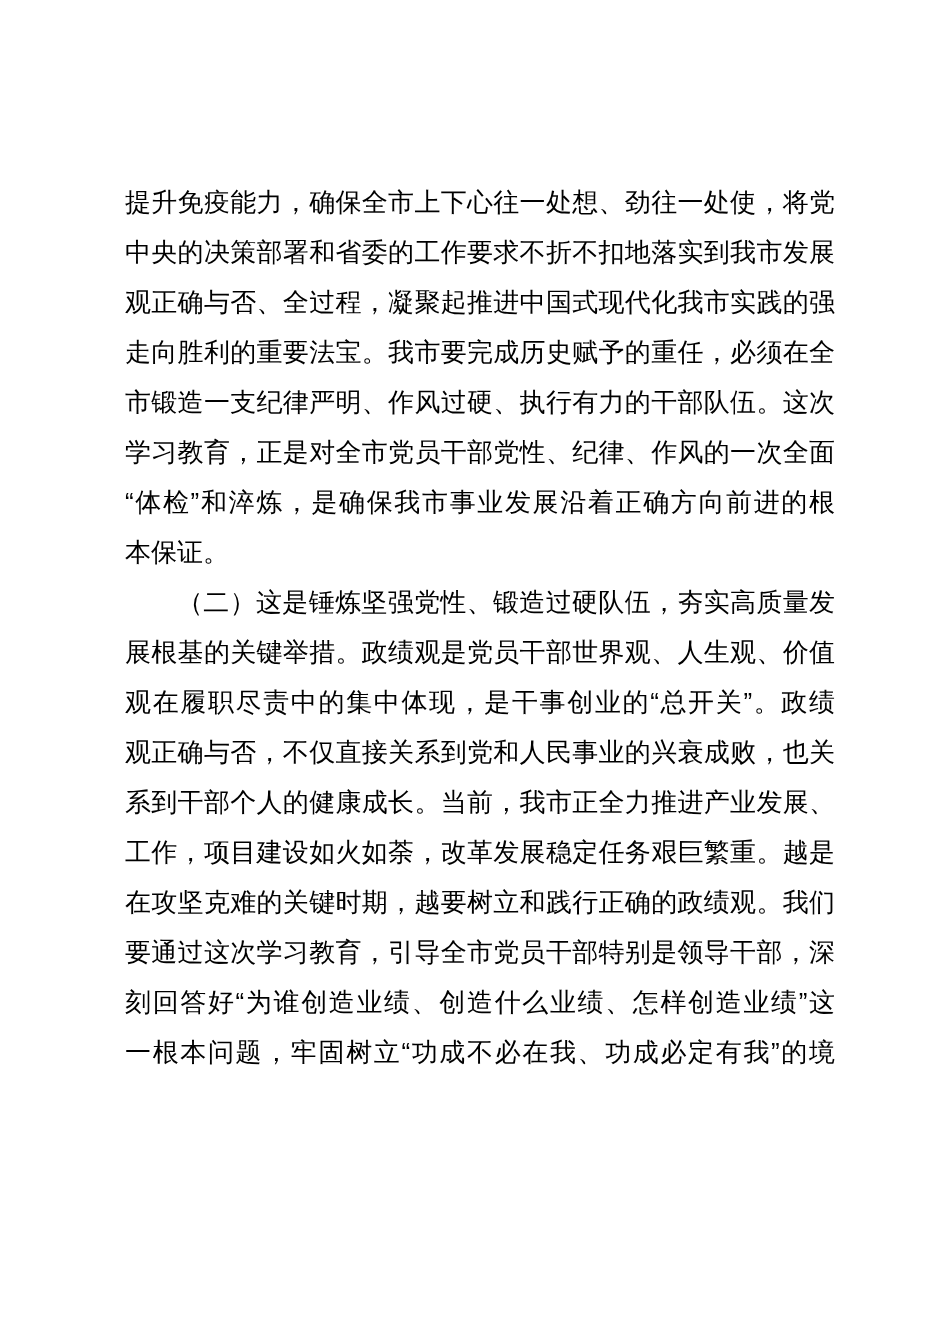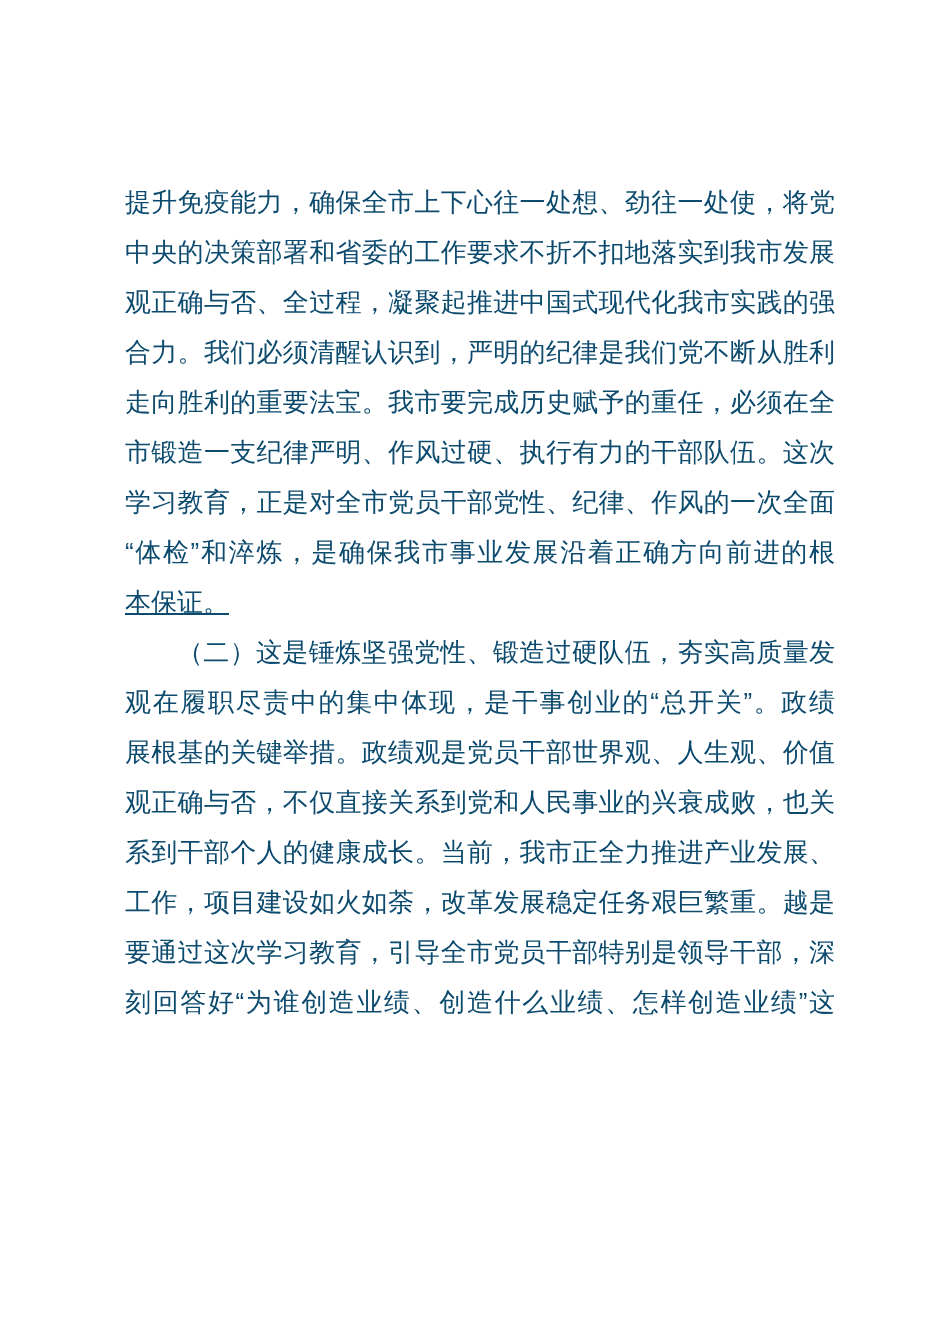--- a/index.html
+++ b/index.html
@@ -22,7 +22,7 @@
     width: 710px;
     font-size: 26px;
     line-height: 50px;
-    color: #0c4a6e;
+    color: #000000;
     letter-spacing: 0;
   }
   .para {

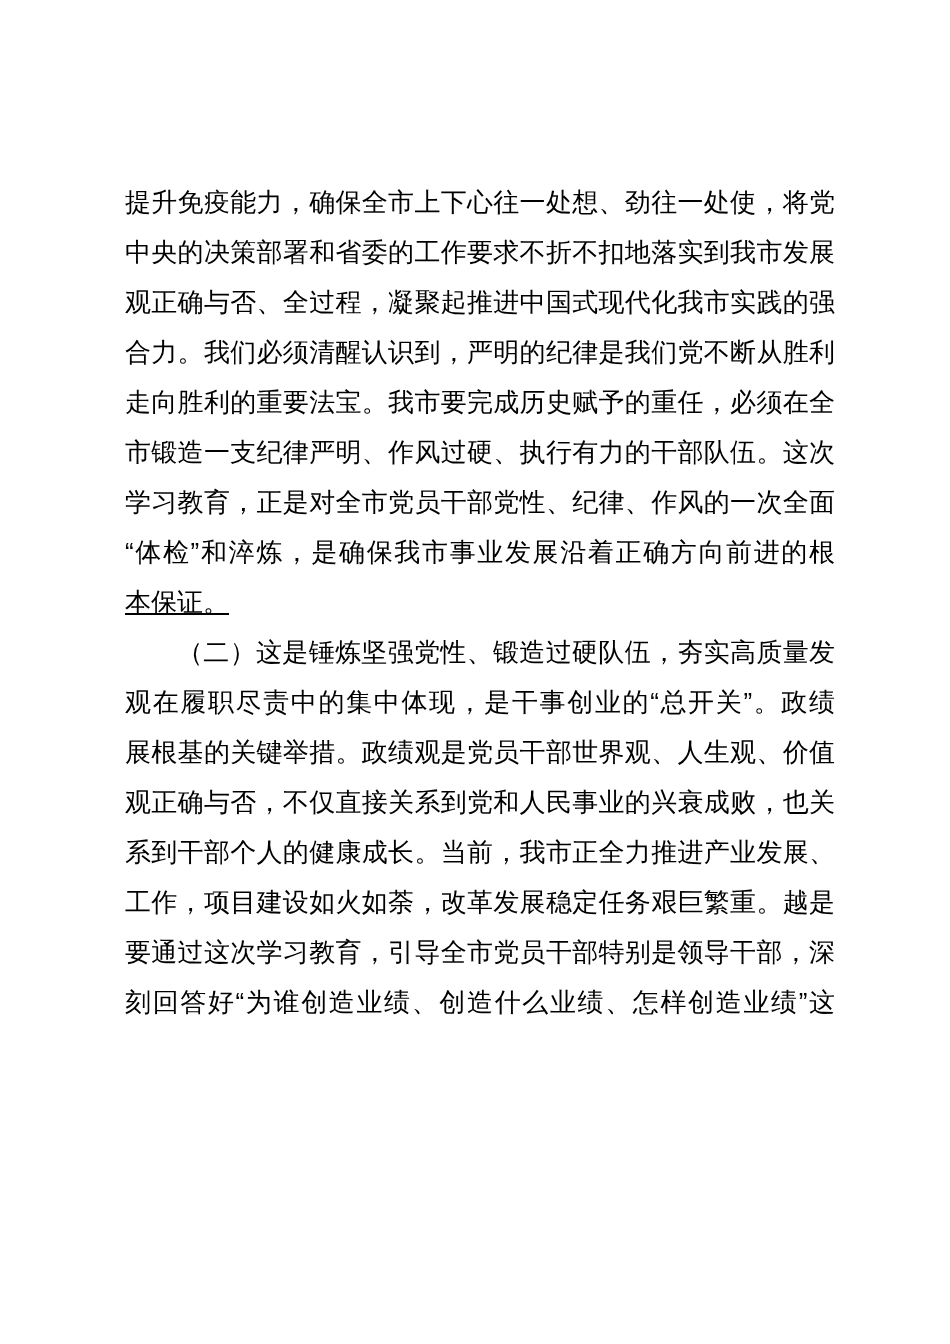--- a/index.html
+++ b/index.html
@@ -54,7 +54,6 @@
         <div class="line">提升免疫能力，确保全市上下心往一处想、劲往一处使，将党</div>
         <div class="line">中央的决策部署和省委的工作要求不折不扣地落实到我市发展</div>
         <div class="line">观正确与否、全过程，凝聚起推进中国式现代化我市实践的强大</div>
-        <div class="line">合力。我们必须清醒认识到，严明的纪律是我们党不断从胜利</div>
         <div class="line">走向胜利的重要法宝。我市要完成历史赋予的重任，必须在全</div>
         <div class="line">市锻造一支纪律严明、作风过硬、执行有力的干部队伍。这次</div>
         <div class="line">学习教育，正是对全市党员干部党性、纪律、作风的一次全面</div>

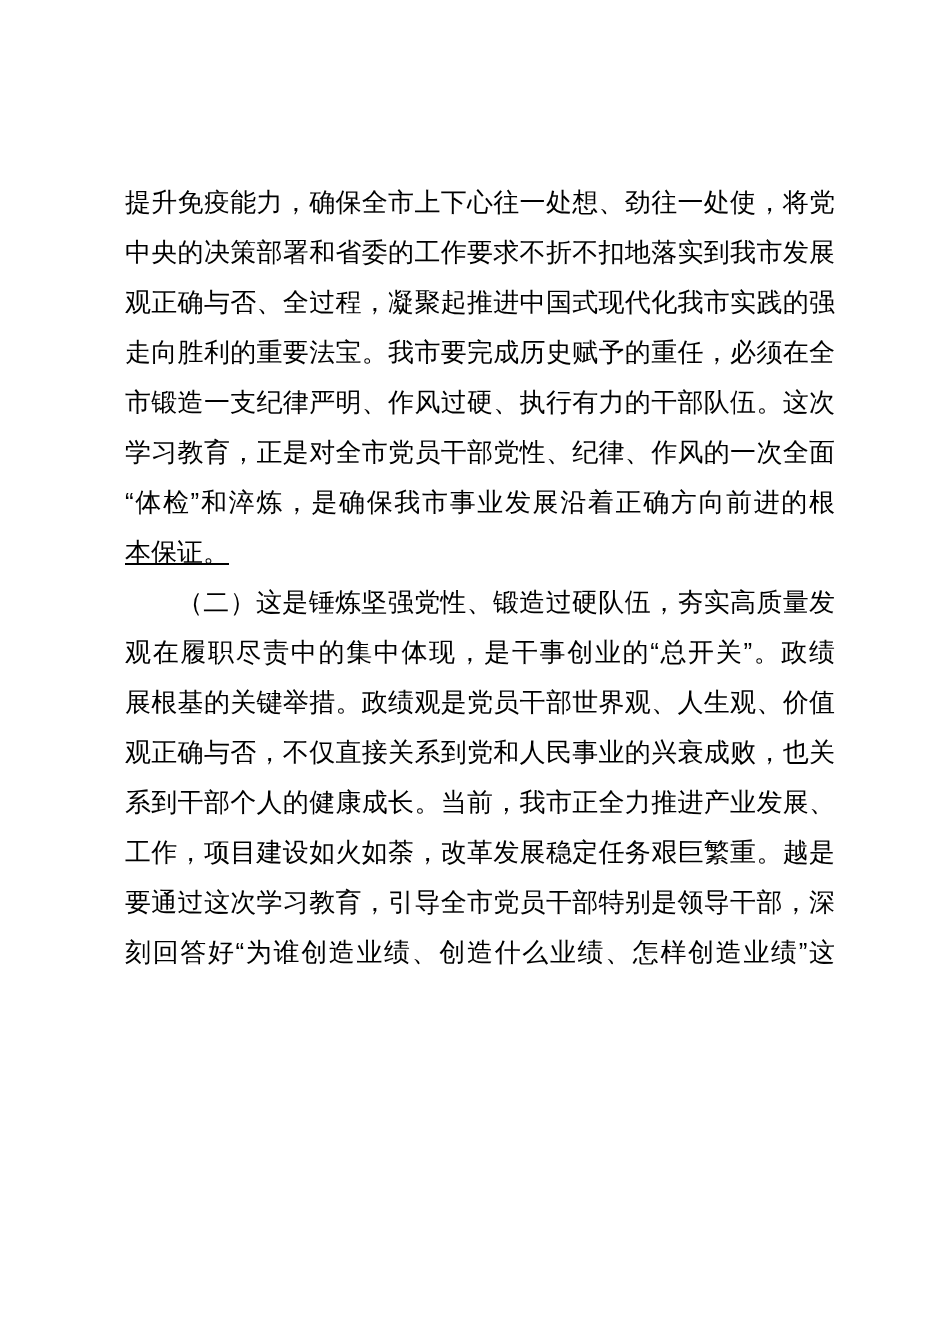--- a/index.html
+++ b/index.html
@@ -39,7 +39,6 @@
   }
   .line.short {
     text-align-last: left;
-    text-decoration: underline;
   }
   .line.indent {
     text-indent: 52px;

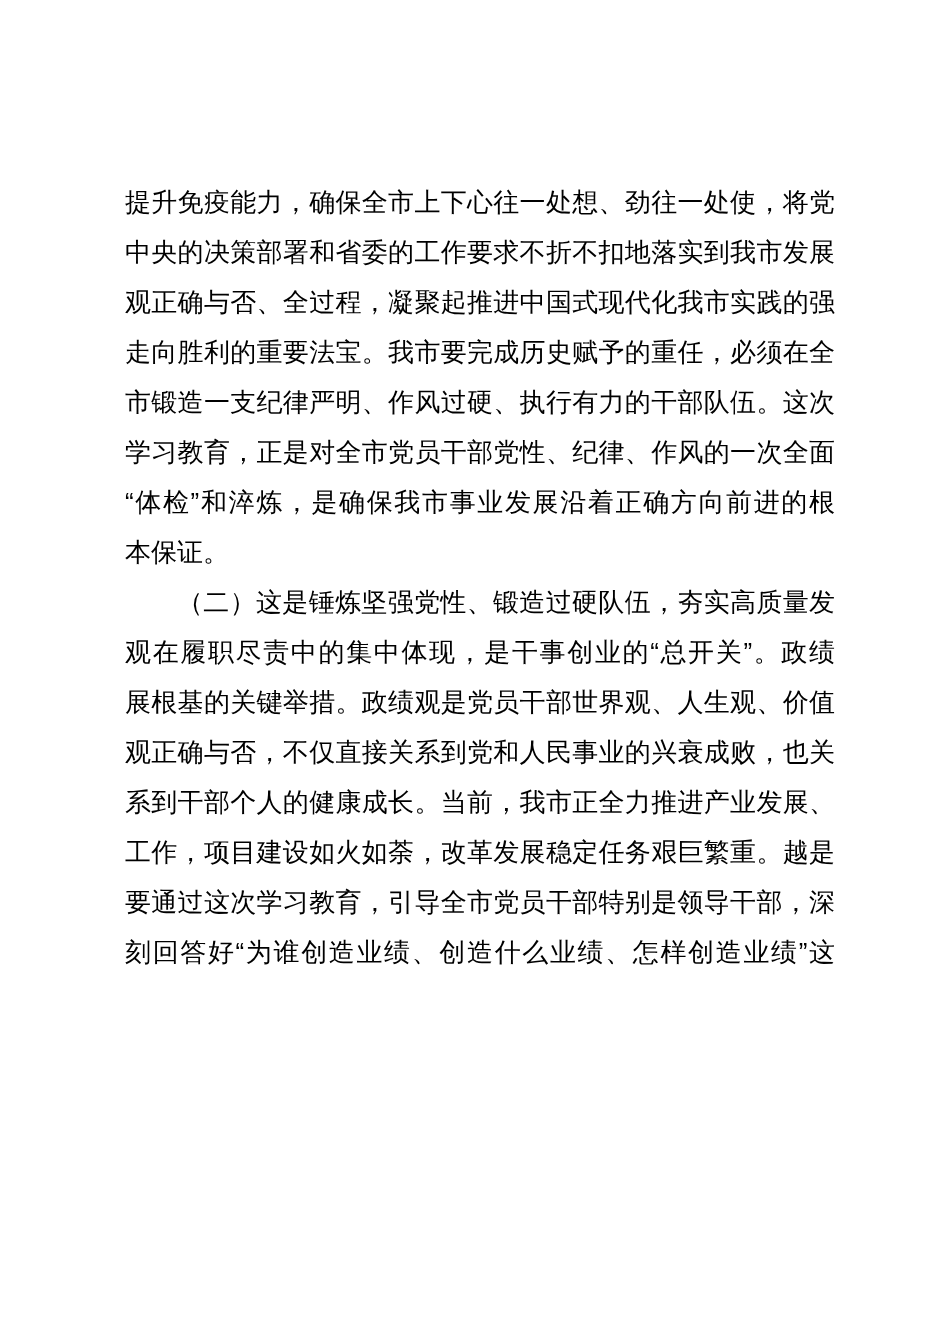--- a/index.html
+++ b/index.html
@@ -61,8 +61,8 @@
       </div>
       <div class="para">
         <div class="line indent">（二）这是锤炼坚强党性、锻造过硬队伍，夯实高质量发</div>
+        <div class="line">展根基的关键举措。政绩观是党员干部世界观、人生观、价值</div>
         <div class="line">观在履职尽责中的集中体现，是干事创业的“总开关”。政绩</div>
-        <div class="line">展根基的关键举措。政绩观是党员干部世界观、人生观、价值</div>
         <div class="line">观正确与否，不仅直接关系到党和人民事业的兴衰成败，也关</div>
         <div class="line">系到干部个人的健康成长。当前，我市正全力推进产业发展、</div>
         <div class="line">工作，项目建设如火如荼，改革发展稳定任务艰巨繁重。越是</div>

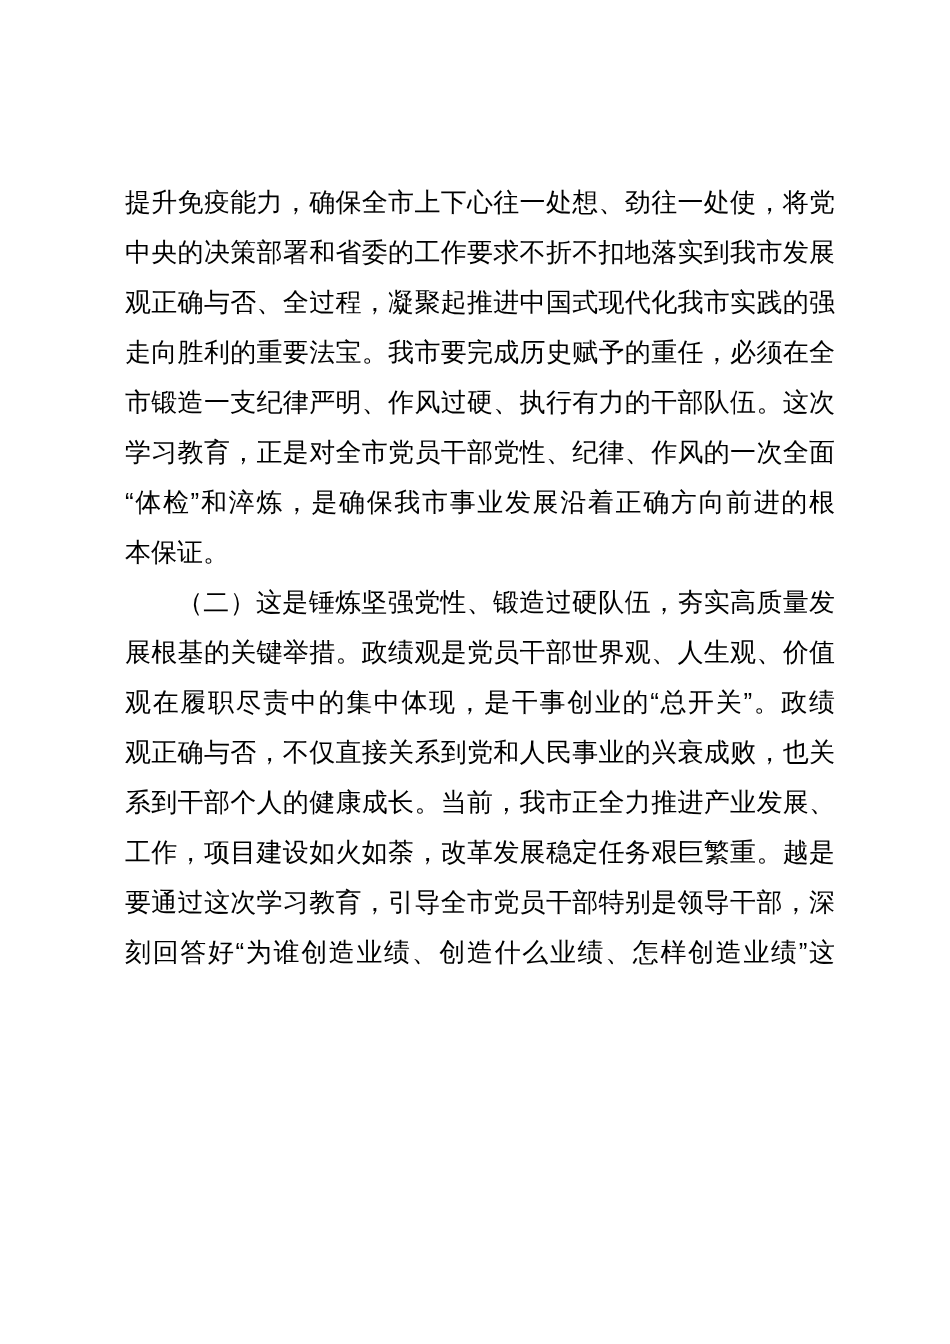--- a/index.html
+++ b/index.html
@@ -66,6 +66,7 @@
         <div class="line">观正确与否，不仅直接关系到党和人民事业的兴衰成败，也关</div>
         <div class="line">系到干部个人的健康成长。当前，我市正全力推进产业发展、</div>
         <div class="line">工作，项目建设如火如荼，改革发展稳定任务艰巨繁重。越是</div>
+        <div class="line">在攻坚克难的关键时期，越要树立和践行正确的政绩观。我们</div>
         <div class="line">要通过这次学习教育，引导全市党员干部特别是领导干部，深</div>
         <div class="line">刻回答好“为谁创造业绩、创造什么业绩、怎样创造业绩”这</div>
       </div>

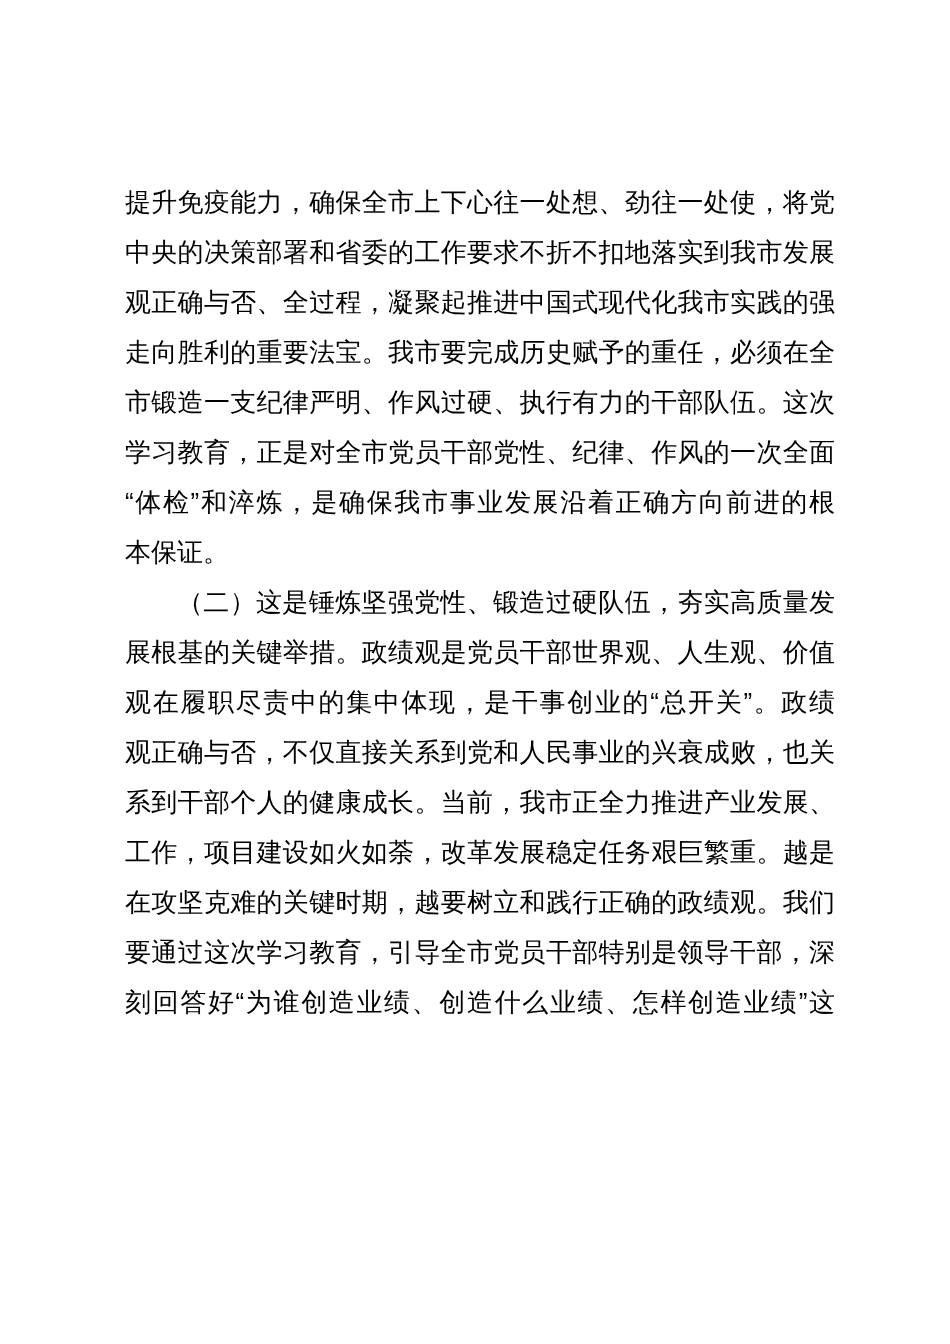--- a/index.html
+++ b/index.html
@@ -69,6 +69,7 @@
         <div class="line">在攻坚克难的关键时期，越要树立和践行正确的政绩观。我们</div>
         <div class="line">要通过这次学习教育，引导全市党员干部特别是领导干部，深</div>
         <div class="line">刻回答好“为谁创造业绩、创造什么业绩、怎样创造业绩”这</div>
+        <div class="line">一根本问题，牢固树立“功成不必在我、功成必定有我”的境</div>
       </div>
     </div>
 </div>

